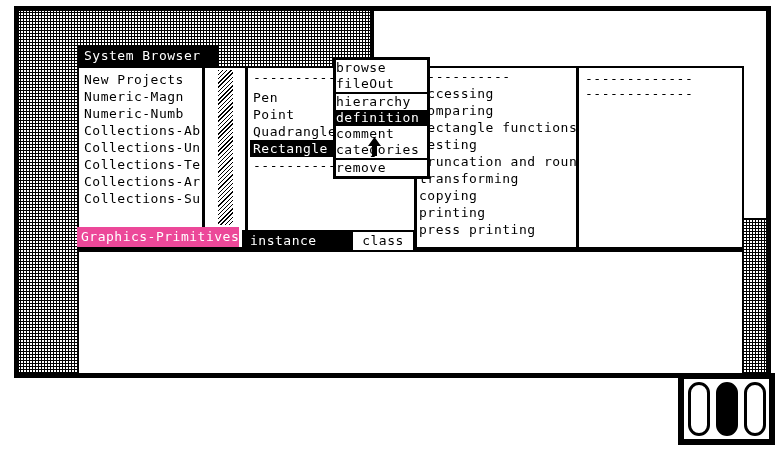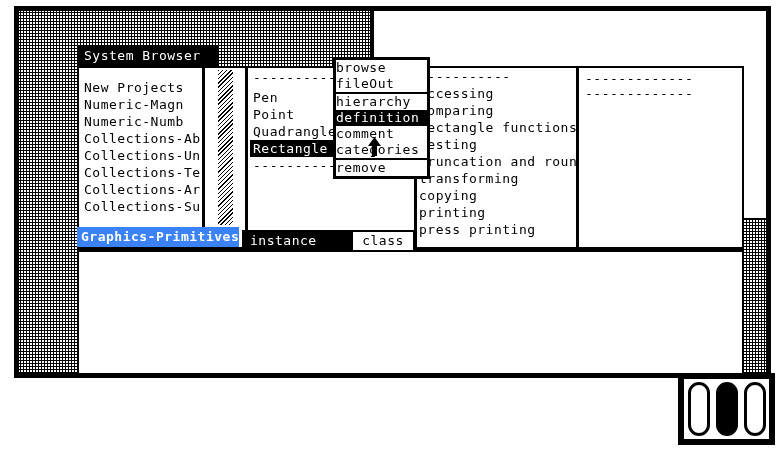--- a/index.html
+++ b/index.html
@@ -28,7 +28,7 @@
   .row{height:17px;line-height:17px;white-space:nowrap;}
   .dash-row{height:16px;line-height:16px;white-space:nowrap;}
 
-  .pane1{left:0;top:8px;width:123px;height:159px;padding:3px 0 0 5px;}
+  .pane1{left:0;top:0;width:123px;height:159px;padding:3px 0 0 5px;}
   .scrollbar{left:139px;top:2px;width:15px;height:155px;}
   .pane2{left:169px;top:0;width:166px;height:179px;padding:2px 0 0 5px;}
   .pane2 .first-item{margin-top:3px;}

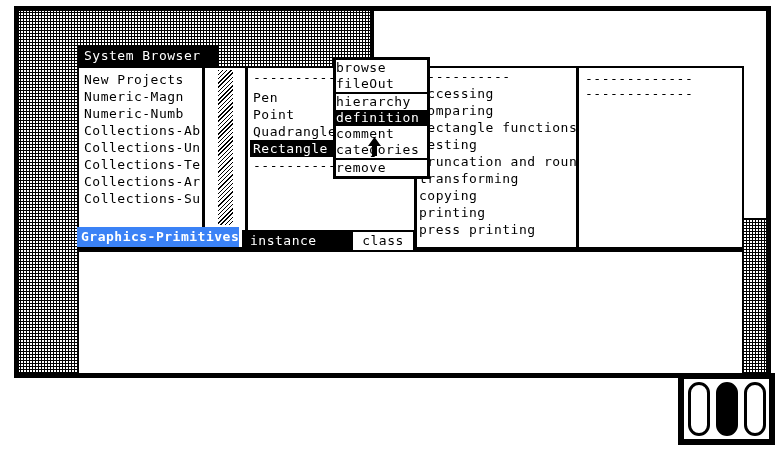--- a/index.html
+++ b/index.html
@@ -39,7 +39,7 @@
   .sel-bar{background:#000;color:#fff;}
   .rect-bar{width:88px;margin-left:-3px;padding-left:3px;}
   .gp-bar{left:-2px;top:159px;width:162px;height:20px;line-height:20px;
-          padding-left:4px;background:#3b82f6;color:#fff;z-index:5;white-space:nowrap;font-weight:bold;}
+          padding-left:4px;background:#ec4899;color:#fff;z-index:5;white-space:nowrap;}
   .section-bottom{left:0;top:179px;width:663px;height:5px;background:#000;}
   .switch-row{left:163px;top:162px;width:175px;height:22px;background:#000;z-index:6;}
   .inst-label{position:absolute;left:8px;top:0;height:22px;line-height:22px;color:#fff;}

